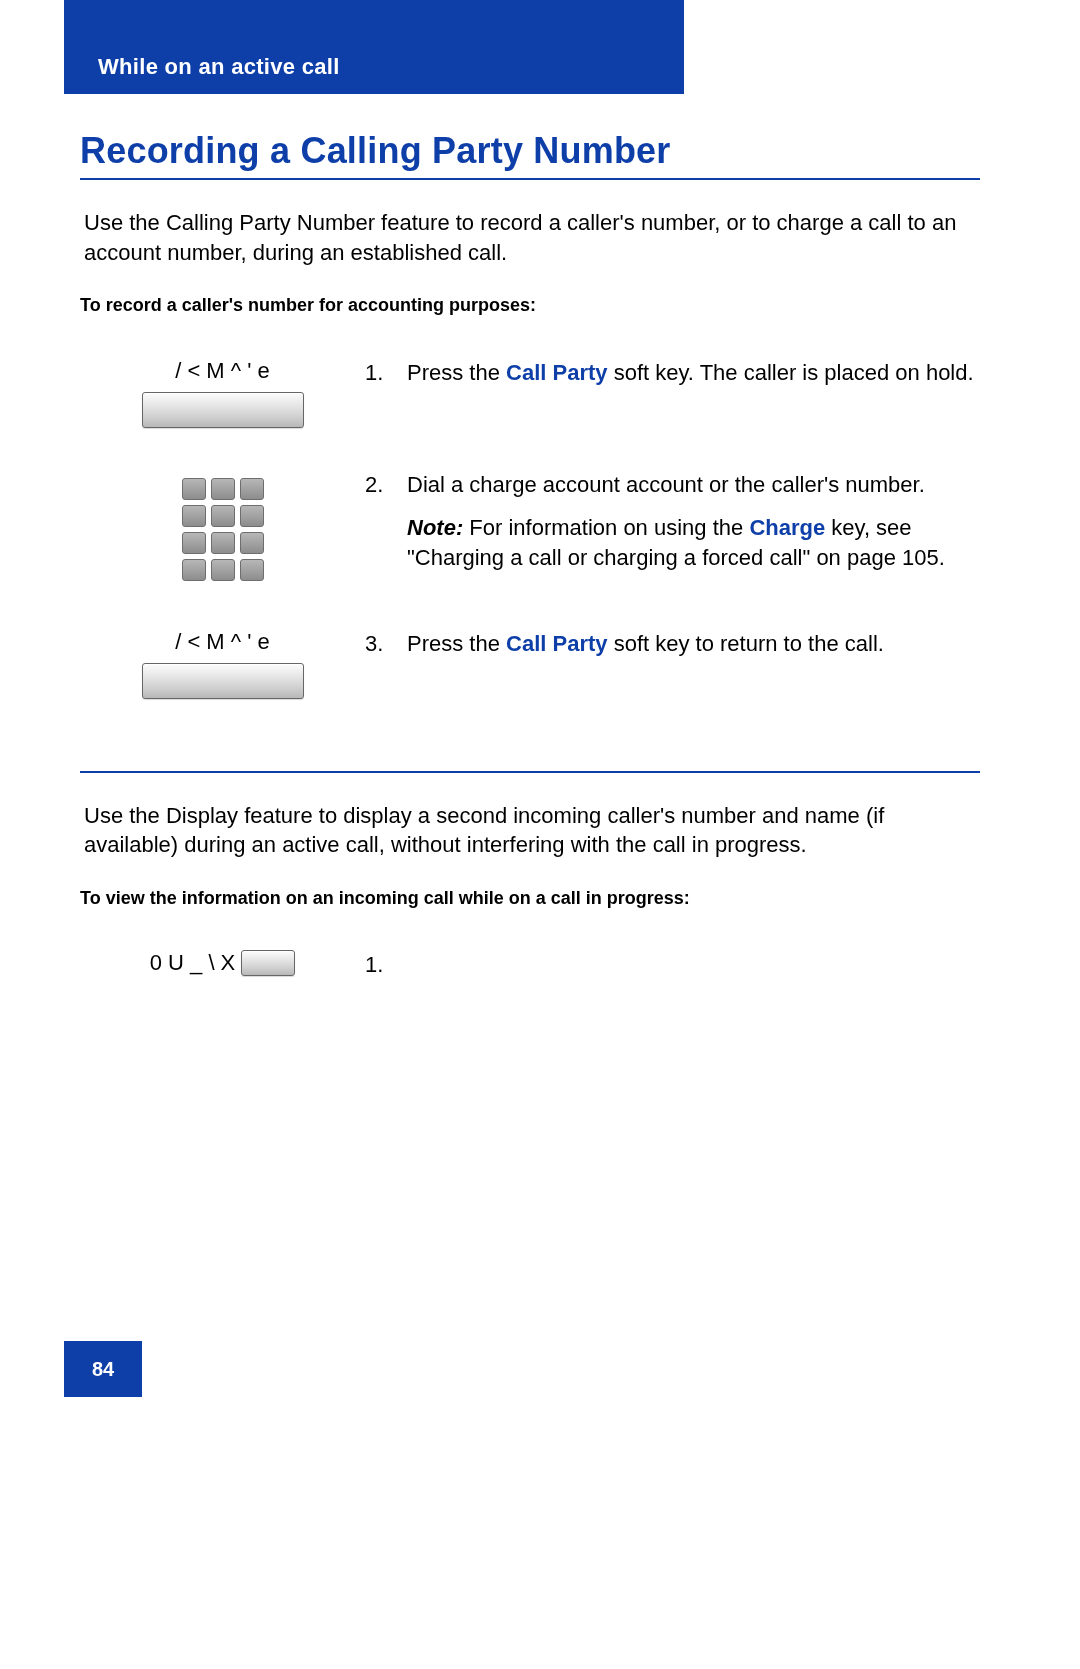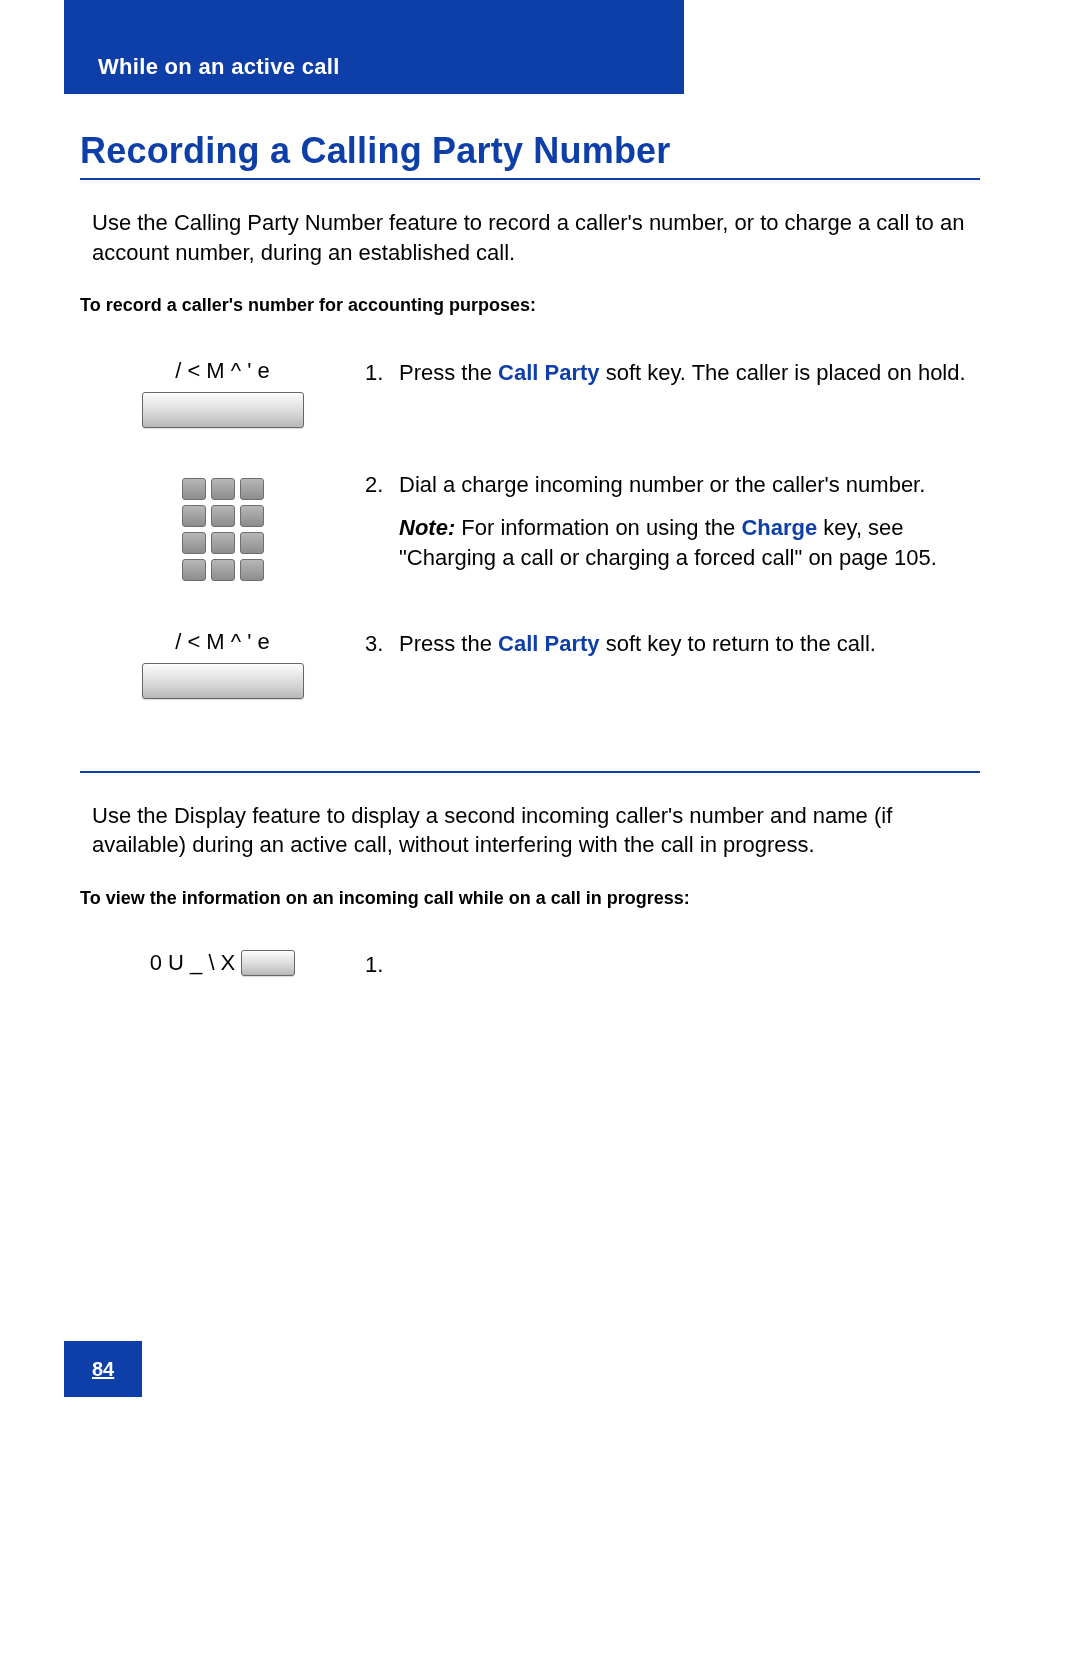--- a/index.html
+++ b/index.html
@@ -56,7 +56,7 @@
   p.body {
     font-size: 22px;
     line-height: 1.35;
-    margin: 0 0 26px 12px;
+    margin: 0 0 26px 4px;
   }
   p.task {
     font-size: 18px;

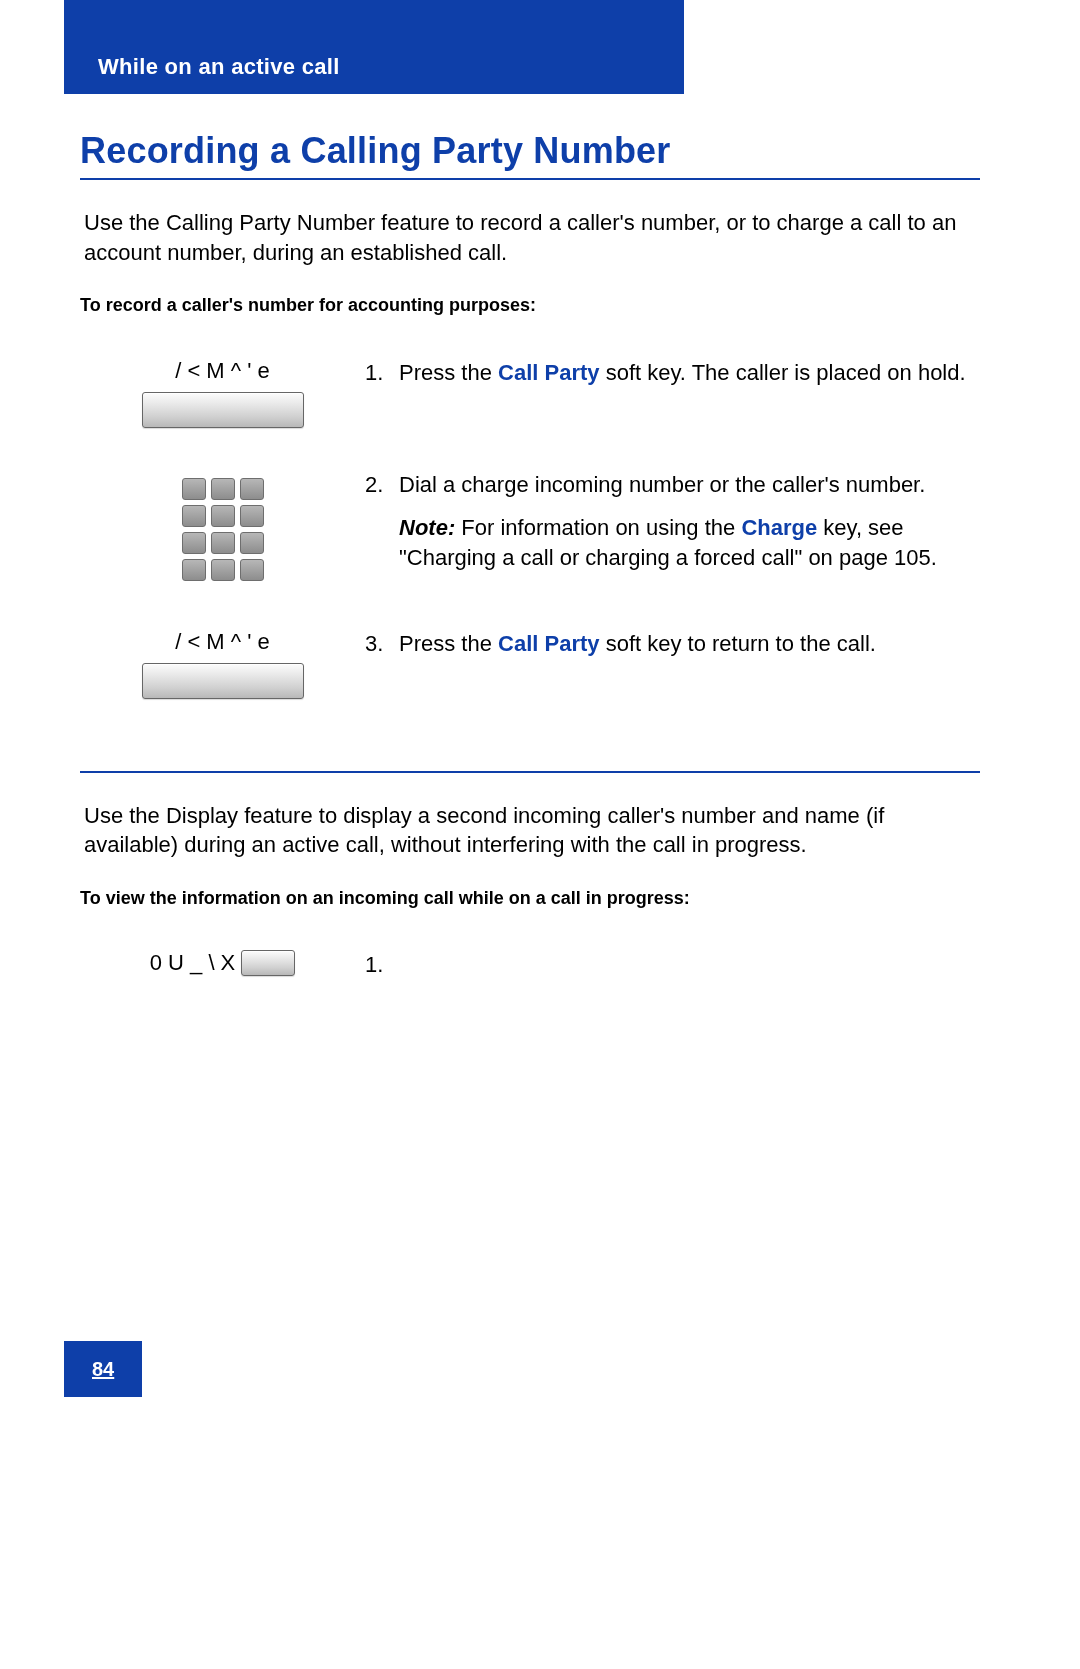--- a/index.html
+++ b/index.html
@@ -130,7 +130,7 @@
     flex: 0 0 34px;
   }
   .step-text p {
-    margin: 0 0 14px 0;
+    margin: 0 0 14px 8px;
   }
   .key-term {
     color: #0e3fa9;

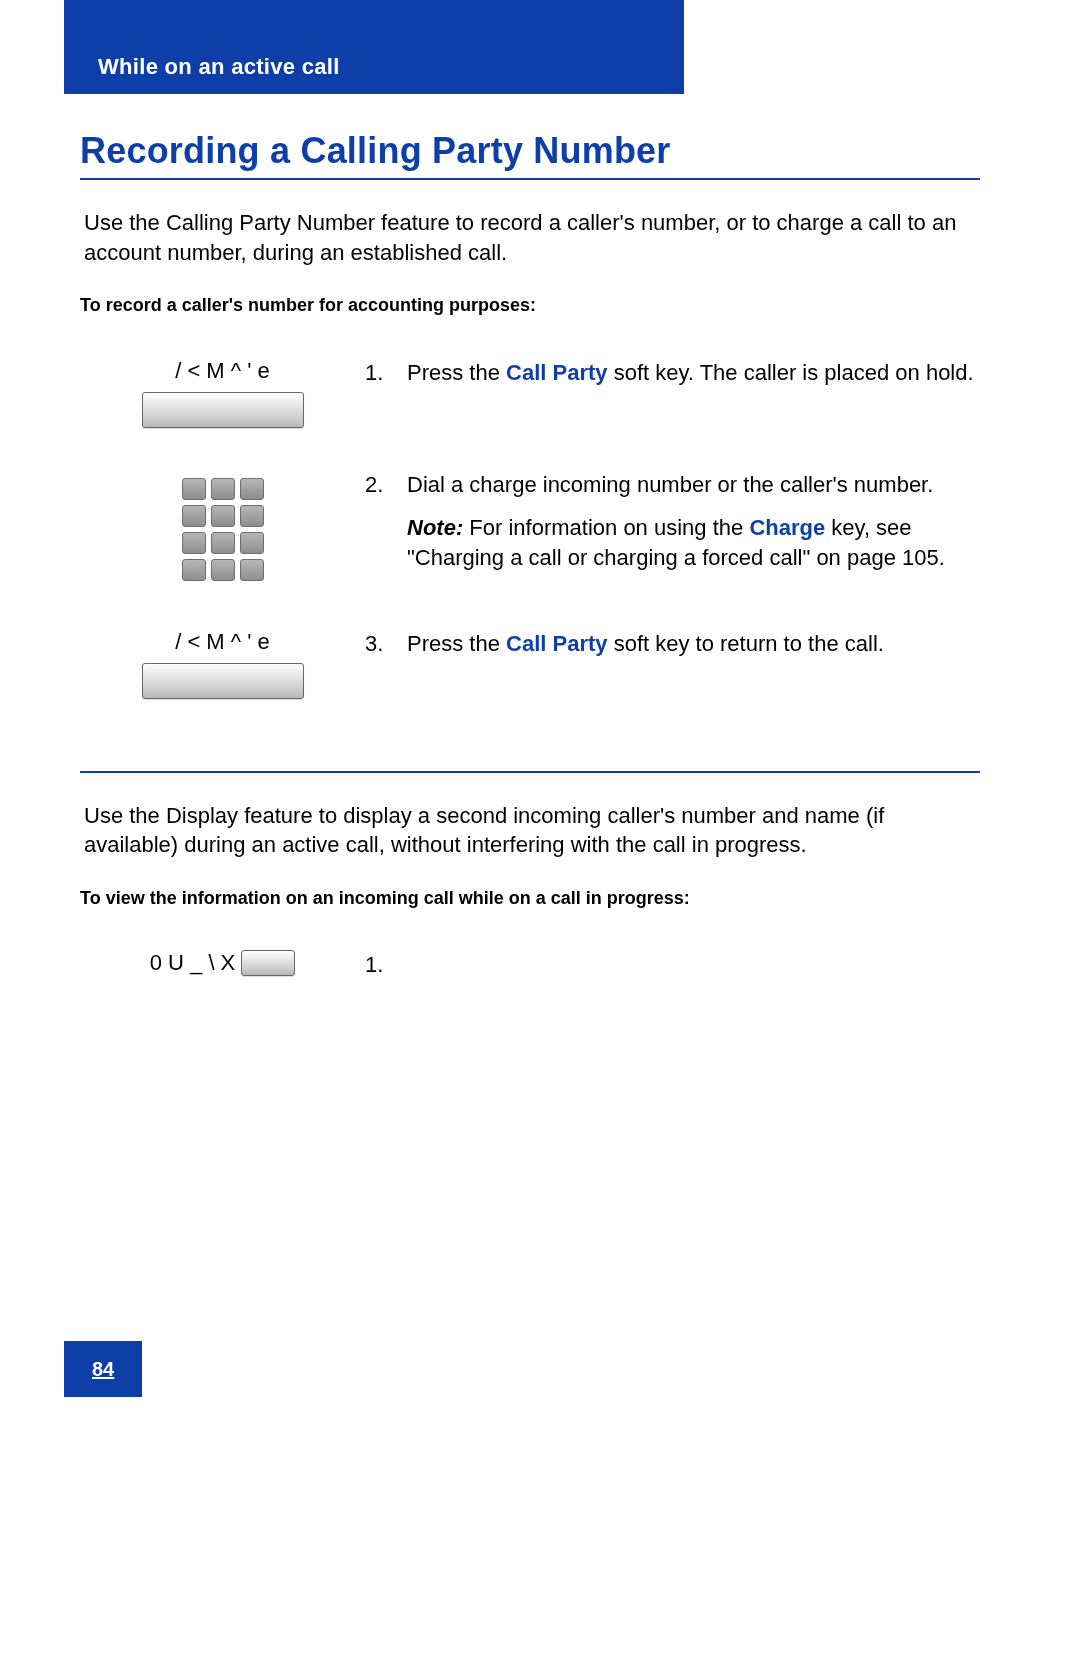--- a/index.html
+++ b/index.html
@@ -220,7 +220,7 @@
         <div class="text-col">
           <div class="step-num">2.</div>
           <div class="step-text">
-            <p>Dial a charge incoming number or the caller's number.</p>
+            <p>Dial a charge account account or the caller's number.</p>
             <p>
               <span class="note-label">Note:</span><span> For information on using the </span><span class="key-term">Charge</span><span> key, see "Charging a call or charging a forced call" on page 105.</span>
             </p>

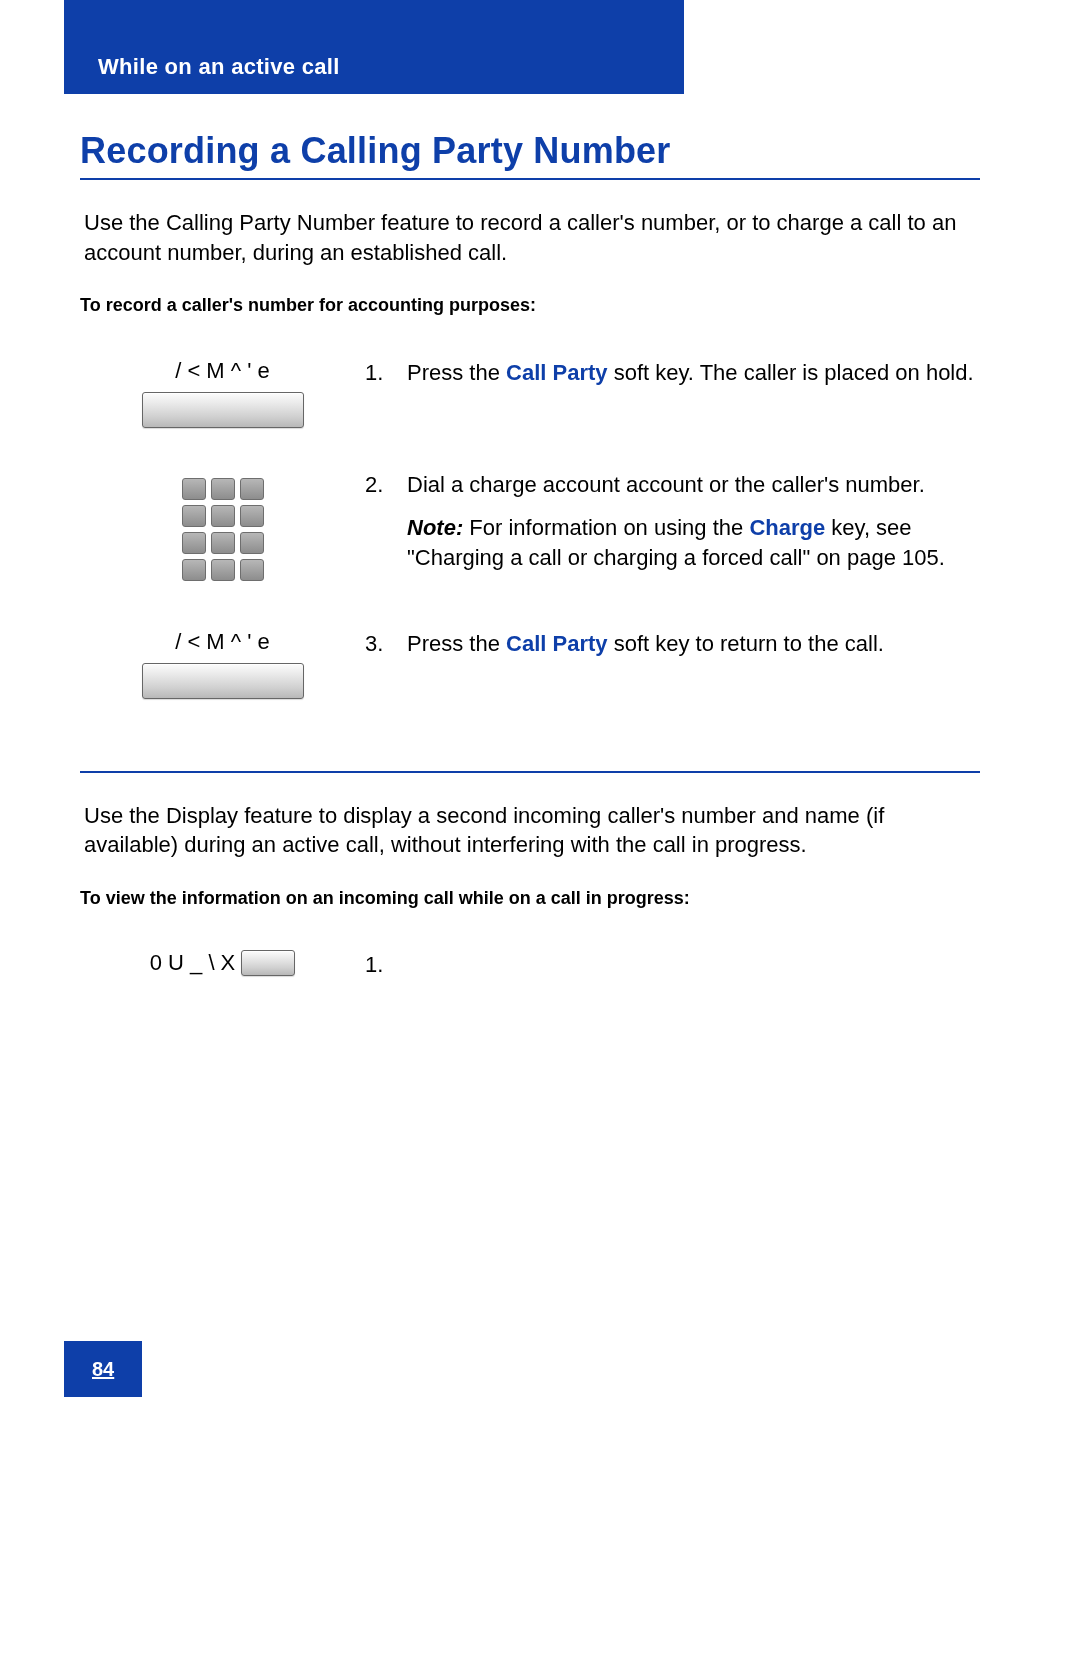--- a/index.html
+++ b/index.html
@@ -160,7 +160,6 @@
     color: #fff;
     font-weight: 700;
     font-size: 20px;
-    text-decoration: underline;
   }
   .section-gap {
     height: 30px;

